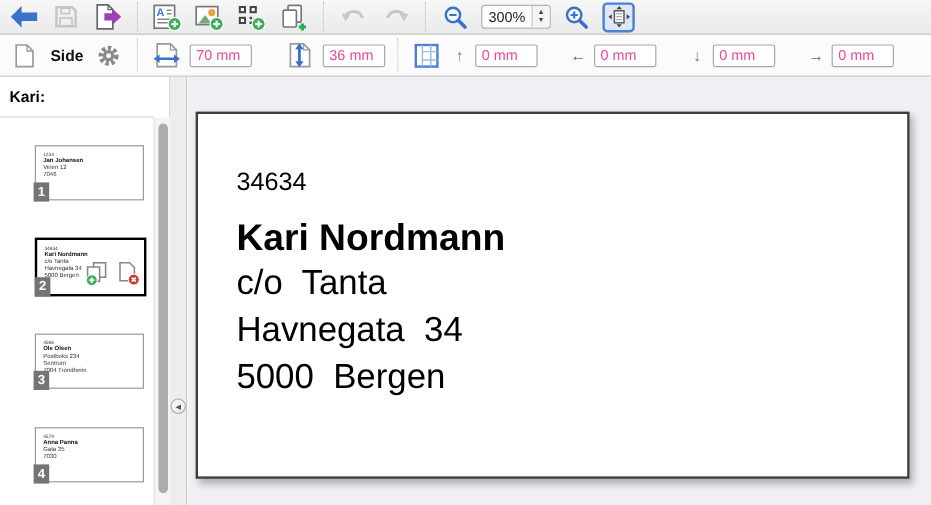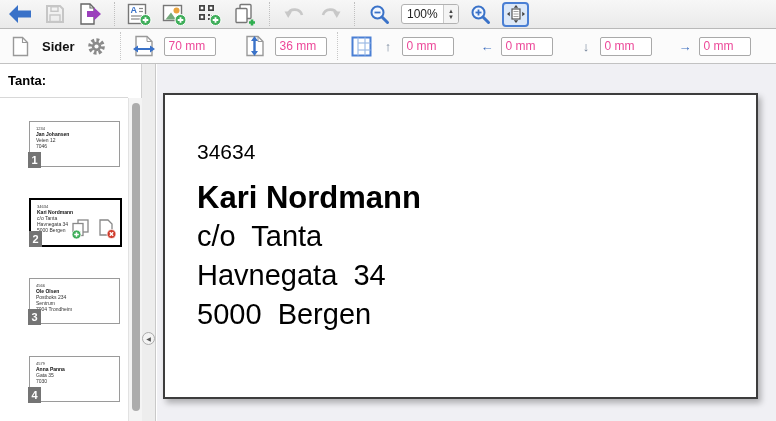--- a/index.html
+++ b/index.html
@@ -169,7 +169,7 @@
       </svg>
   </div>
   <div class="zoom-stepper">
-    <div class="zs-text">100%</div>
+    <div class="zs-text">300%</div>
     <div class="zs-arrows">
       <span>▲</span>
       <span>▼</span>

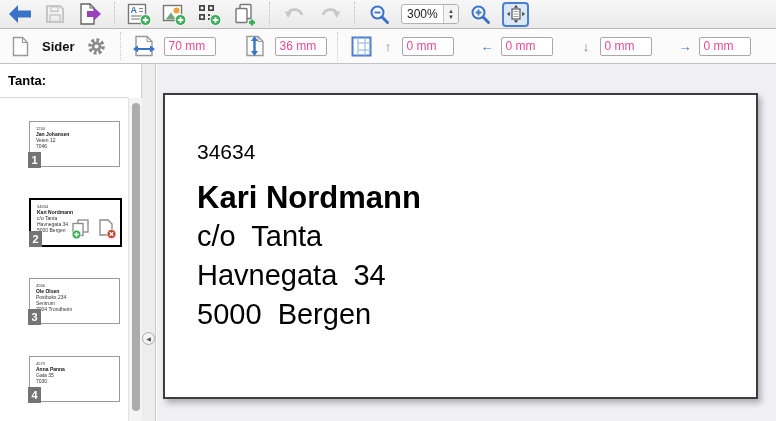--- a/index.html
+++ b/index.html
@@ -204,7 +204,7 @@
         <path d="M10.5 1.5 V6.5 H15.5" fill="none" stroke="#999" stroke-width="1.1"></path>
       </svg>
   </div>
-  <span class="tp-title">Sider</span>
+  <span class="tp-title">Side</span>
   <div class="tb-btn">
     <svg width="19" height="19" viewBox="0 0 24 24">
         <circle cx="12" cy="12" r="8" fill="none" stroke="#8a8a8a" stroke-width="5" stroke-dasharray="3.5 2.6"></circle>

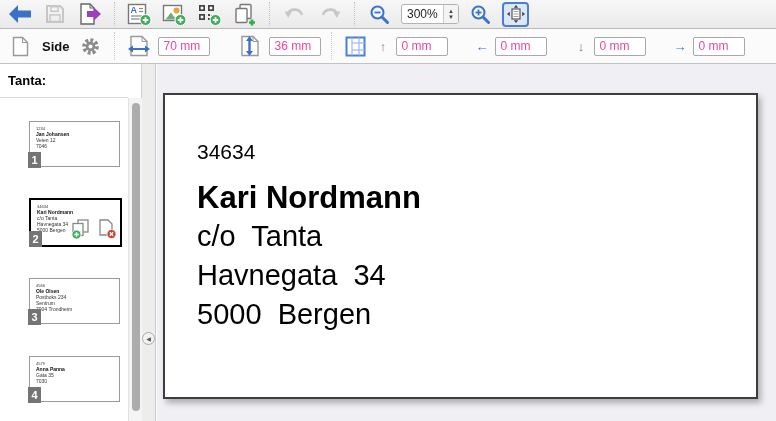--- a/index.html
+++ b/index.html
@@ -254,7 +254,7 @@
 </div>
 
 <div class="sidebar">
-  <div class="sidebar-header">Tanta:</div>
+  <div class="sidebar-header">Kari:</div>
   <div class="sidebar-sep"></div>
 
   <div class="thumb" style="top:57px;">

